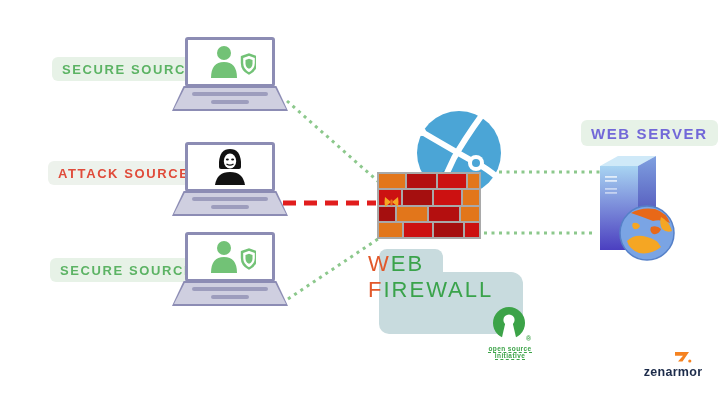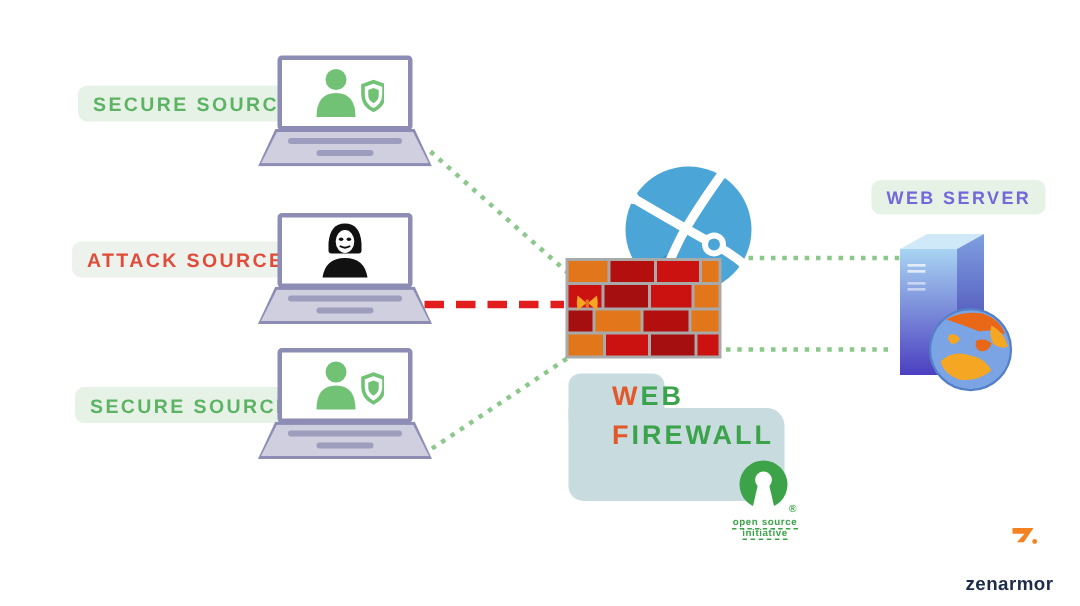--- a/index.html
+++ b/index.html
@@ -198,7 +198,7 @@
   <div class="osi-caption"><span>initiative</span></div>
 </div>
 
-<div class="pill green-bg txt-purple" style="left:581px;top:120px;font-size:12px;">WEB SERVER</div>
+<div class="pill green-bg txt-purple" style="left:581px;top:120px;font-size:15px;">WEB SERVER</div>
 
 <div class="abs" style="left:592px;top:148px;">
   <svg width="72" height="108" viewBox="0 0 72 108">

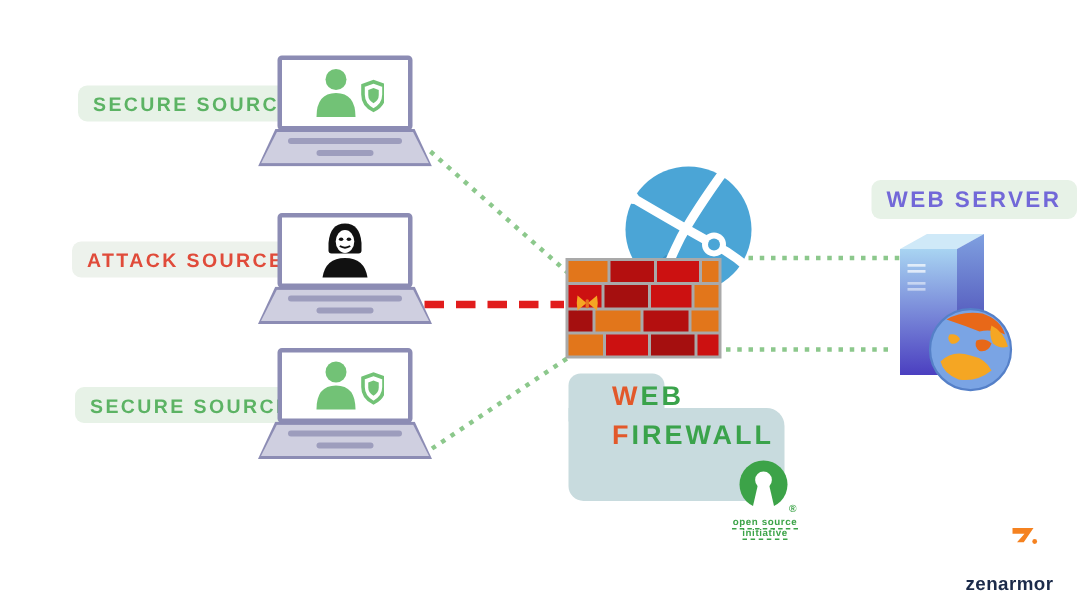--- a/index.html
+++ b/index.html
@@ -39,7 +39,7 @@
         background:#c8dbde;border-radius:8px 8px 0 0;}
   .waf-bg-main{position:absolute;left:379px;top:272px;width:144px;height:62px;
         background:#c8dbde;border-radius:0 12px 12px 10px;}
-  .waf-text{position:absolute;left:408px;top:251px;font-weight:bold;font-size:18px;
+  .waf-text{position:absolute;left:368px;top:251px;font-weight:normal;font-size:22px;
         letter-spacing:2px;line-height:26px;white-space:nowrap;}
   .waf-text .ini{color:#e2582a;}
   .waf-text .rest{color:#3aa34b;}

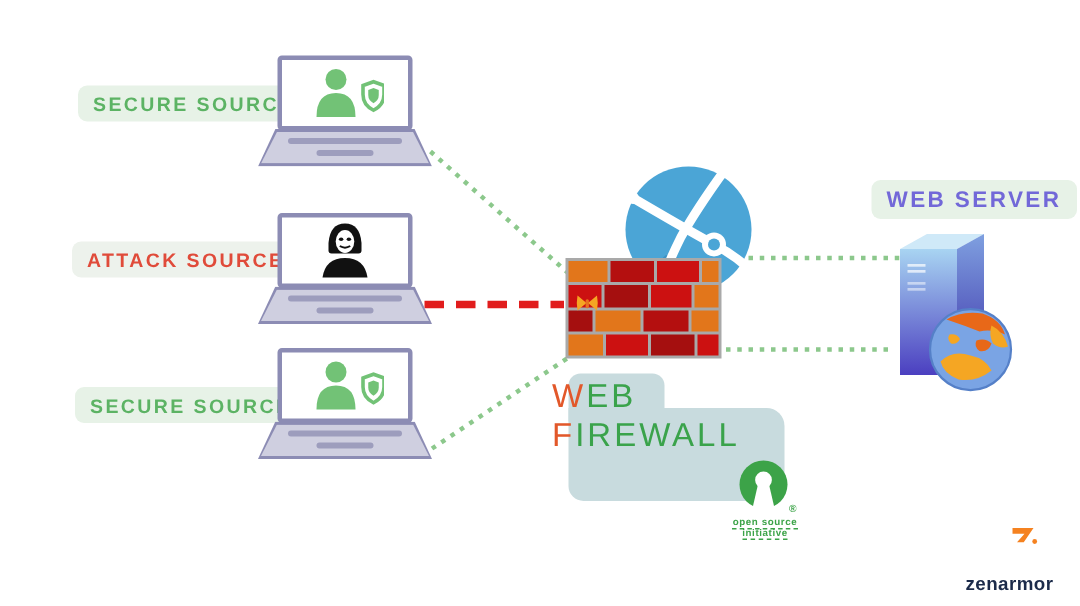--- a/index.html
+++ b/index.html
@@ -51,7 +51,7 @@
   
   .brand{position:absolute;left:640px;top:352px;width:66px;text-align:center;}
   .brand .brand-name{font-size:12.5px;font-weight:bold;color:#1c2b4a;
-        letter-spacing:.3px;margin-top:18px;}
+        letter-spacing:.3px;margin-top:1px;}
   .brand .brand-icon{display:block;margin:0 auto 0 34px;}
   svg{display:block;}
 </style>

